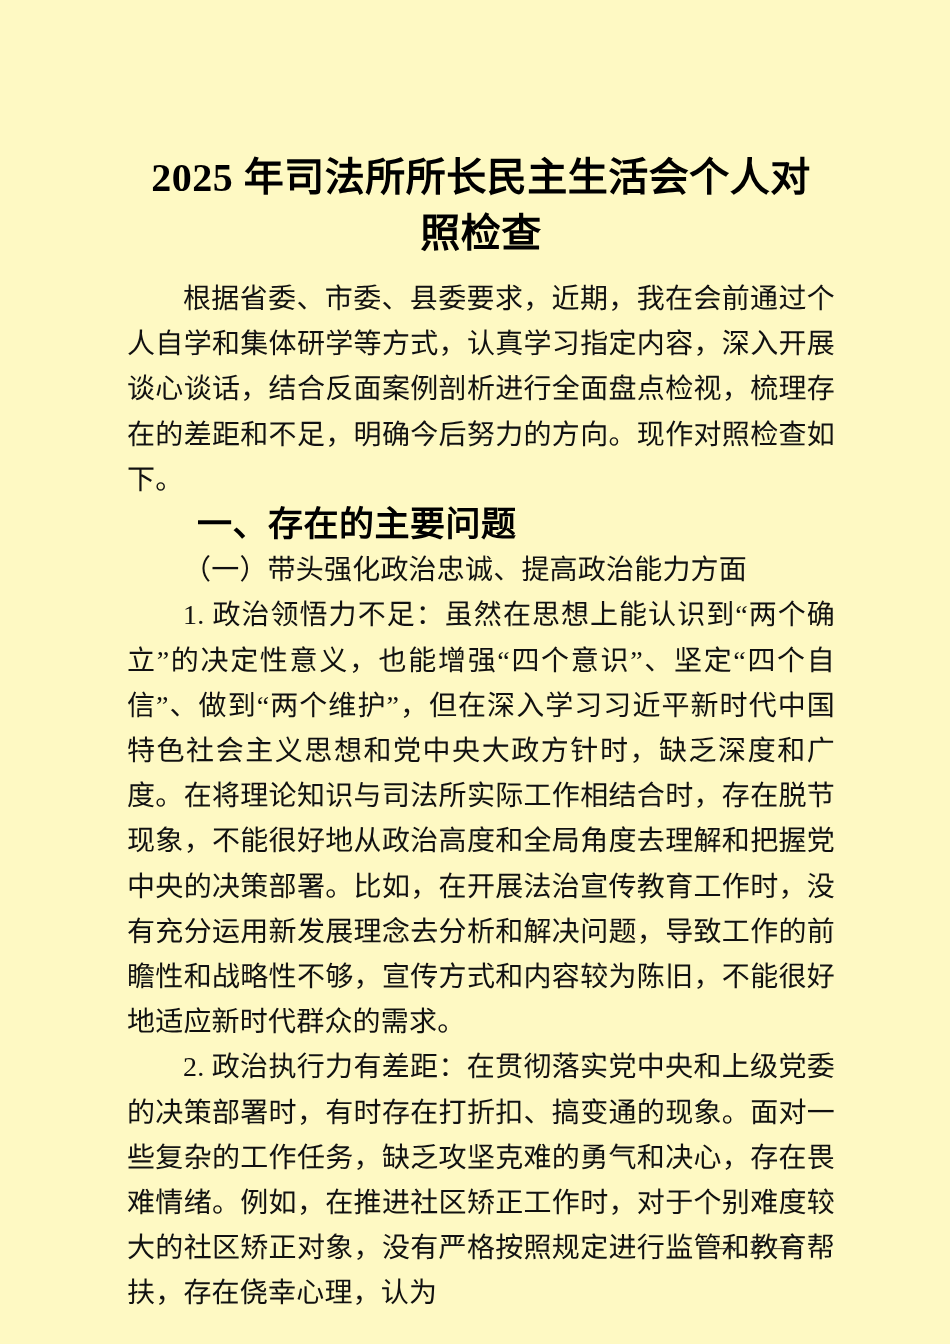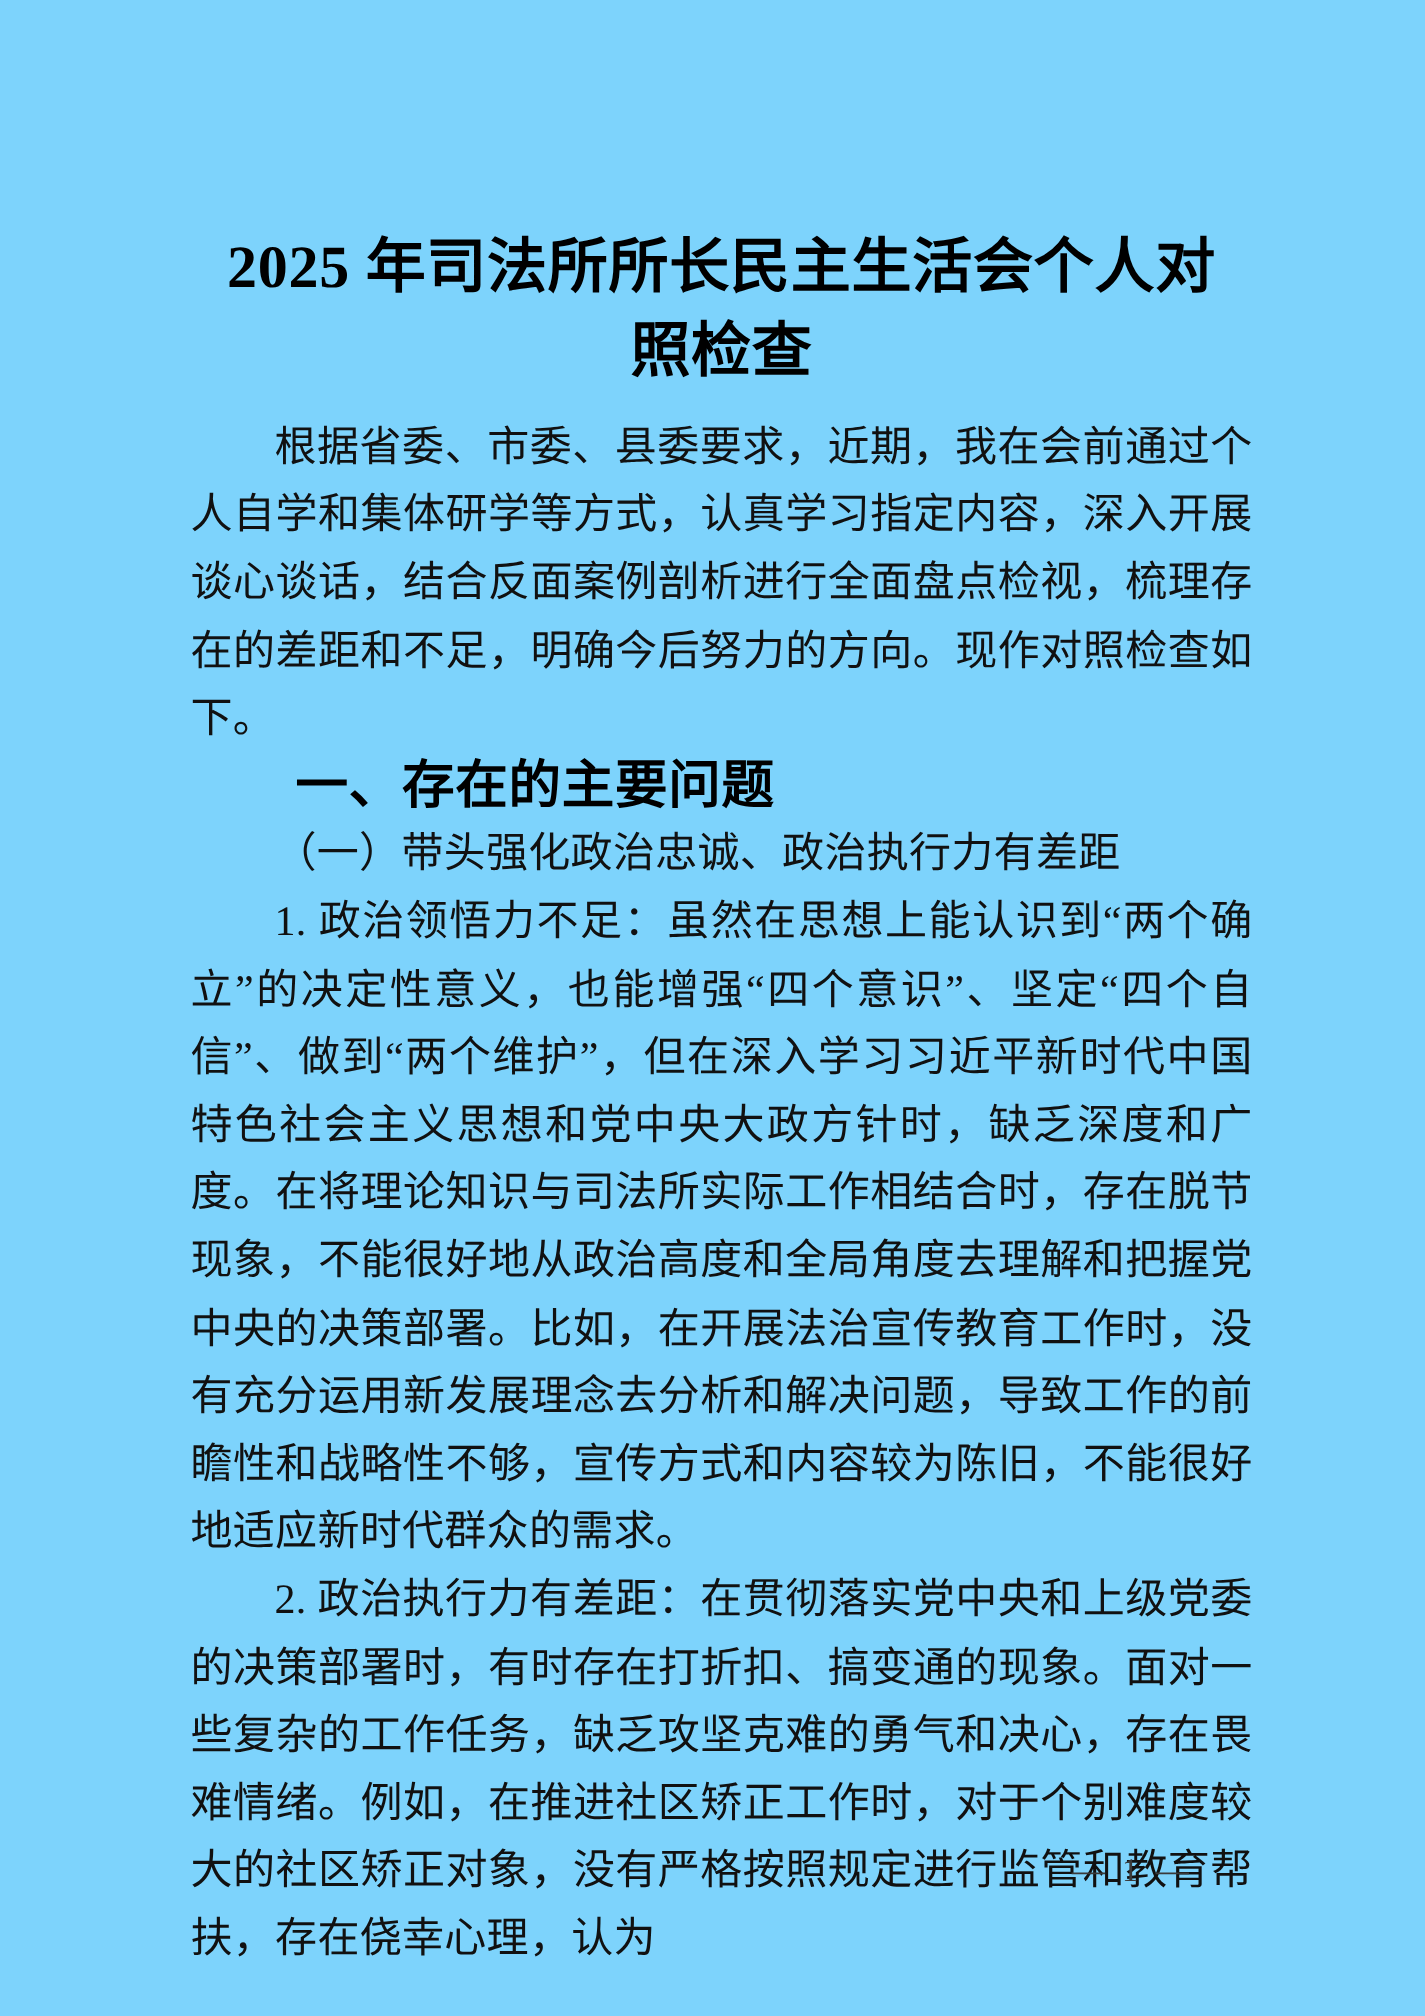--- a/index.html
+++ b/index.html
@@ -24,7 +24,7 @@
     left: 0;
     width: 950px;
     height: 1344px;
-    background: #7dd3fc;
+    background: #fef9c3;
   }
 
   .content {

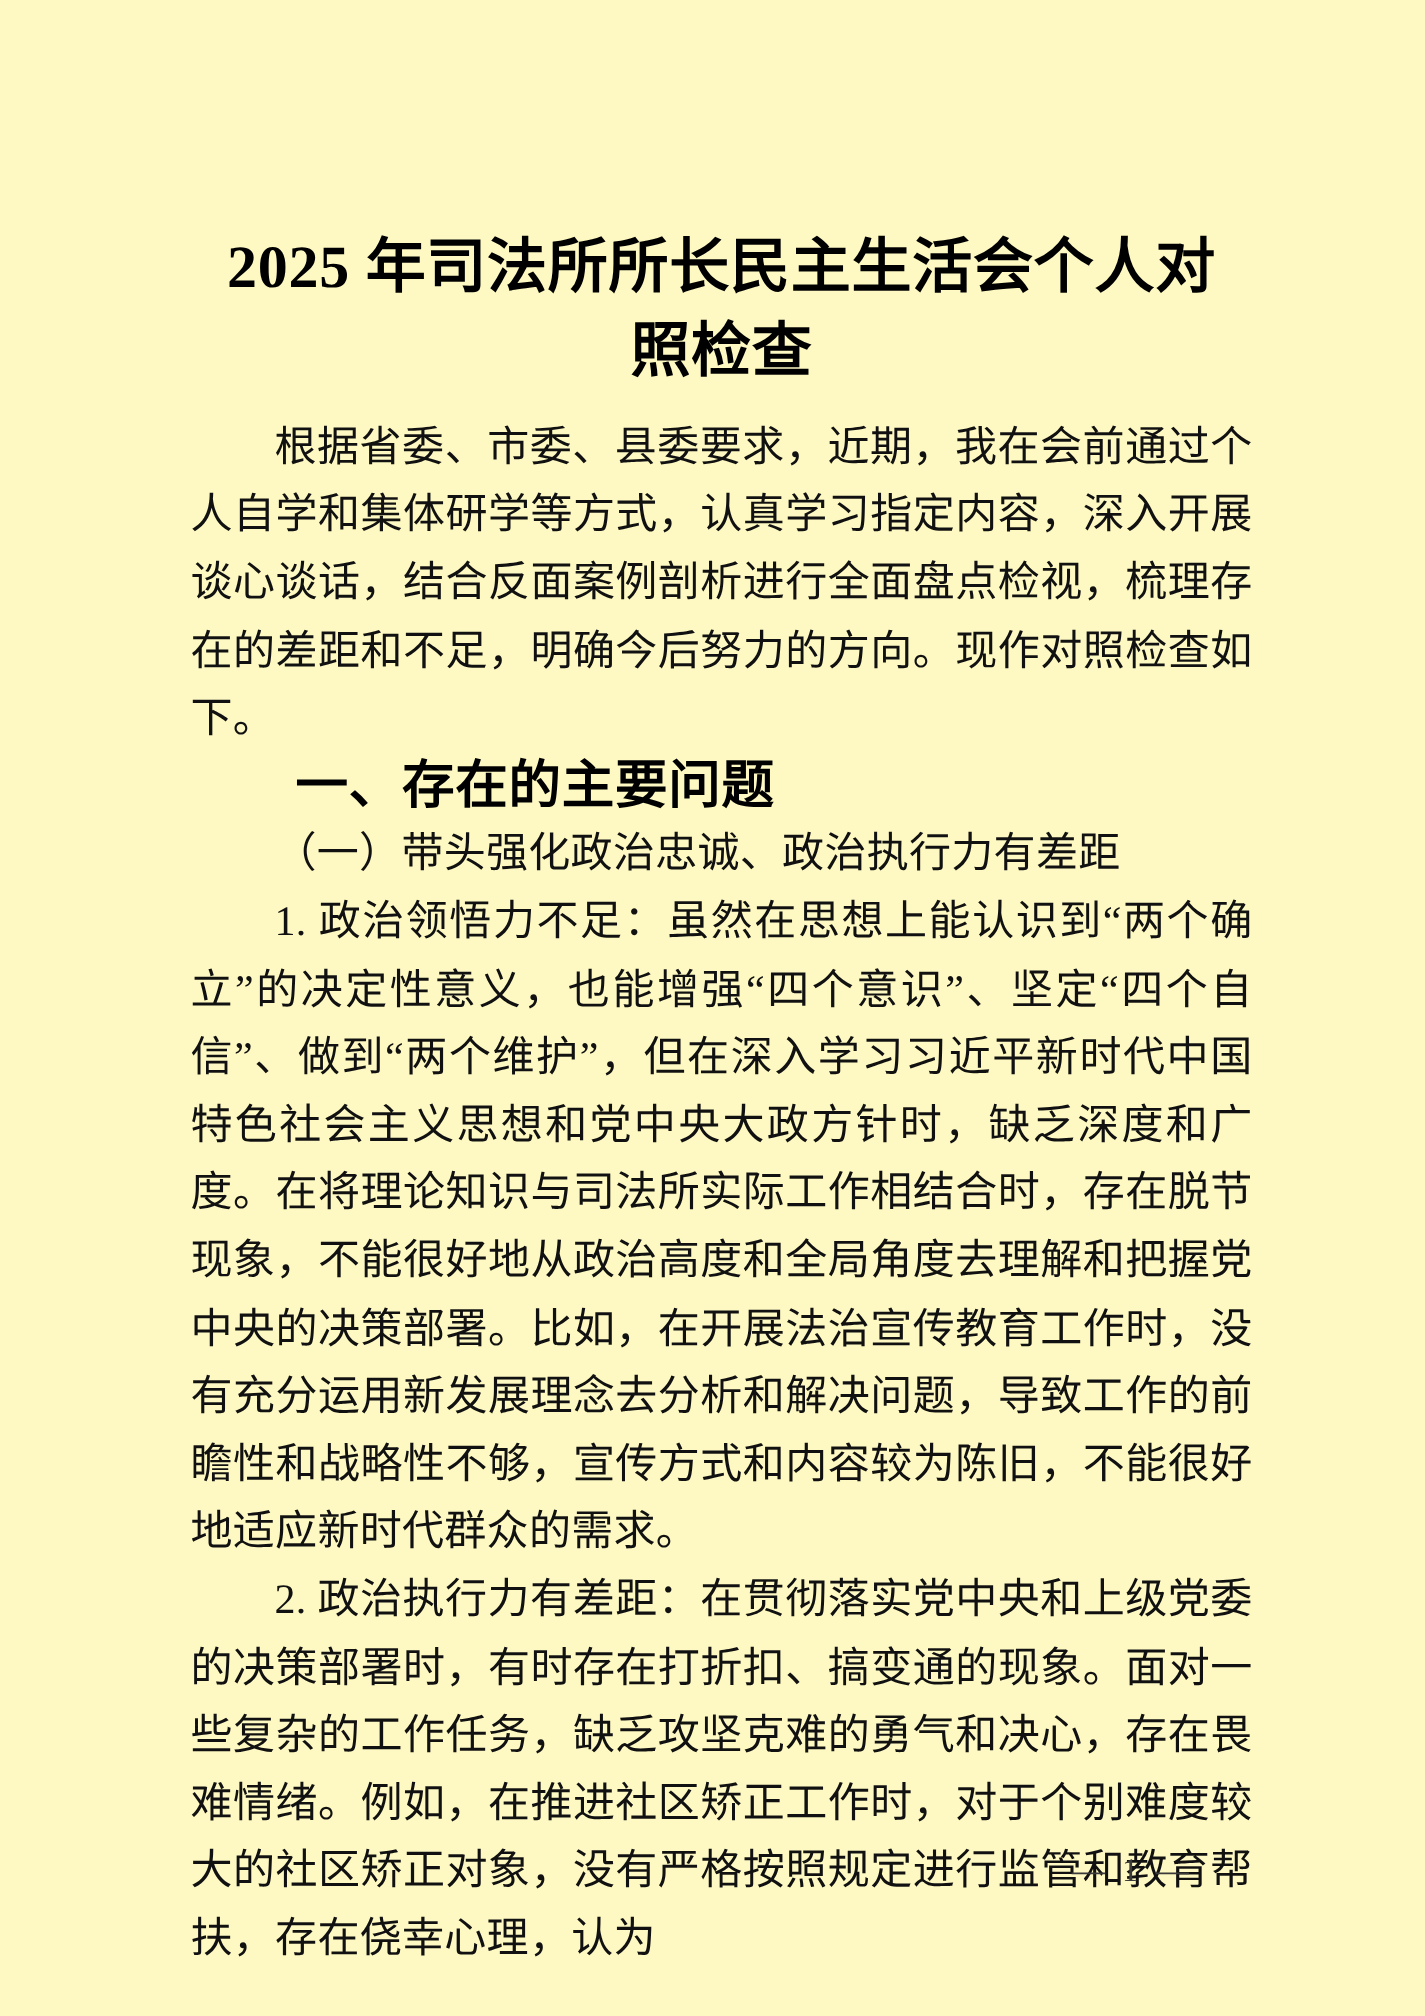--- a/index.html
+++ b/index.html
@@ -126,7 +126,7 @@
 
     <p class="heading-1">一、存在的主要问题</p>
 
-    <p class="heading-2">（一）带头强化政治忠诚、政治执行力有差距</p>
+    <p class="heading-2">（一）带头强化政治忠诚、提高政治能力方面</p>
 
     <p class="para">1. 政治领悟力不足：虽然在思想上能认识到“两个确立”的决定性意义，也能增强“四个意识”、坚定“四个自信”、做到“两个维护”，但在深入学习习近平新时代中国特色社会主义思想和党中央大政方针时，缺乏深度和广度。在将理论知识与司法所实际工作相结合时，存在脱节现象，不能很好地从政治高度和全局角度去理解和把握党中央的决策部署。比如，在开展法治宣传教育工作时，没有充分运用新发展理念去分析和解决问题，导致工作的前瞻性和战略性不够，宣传方式和内容较为陈旧，不能很好地适应新时代群众的需求。</p>
 

